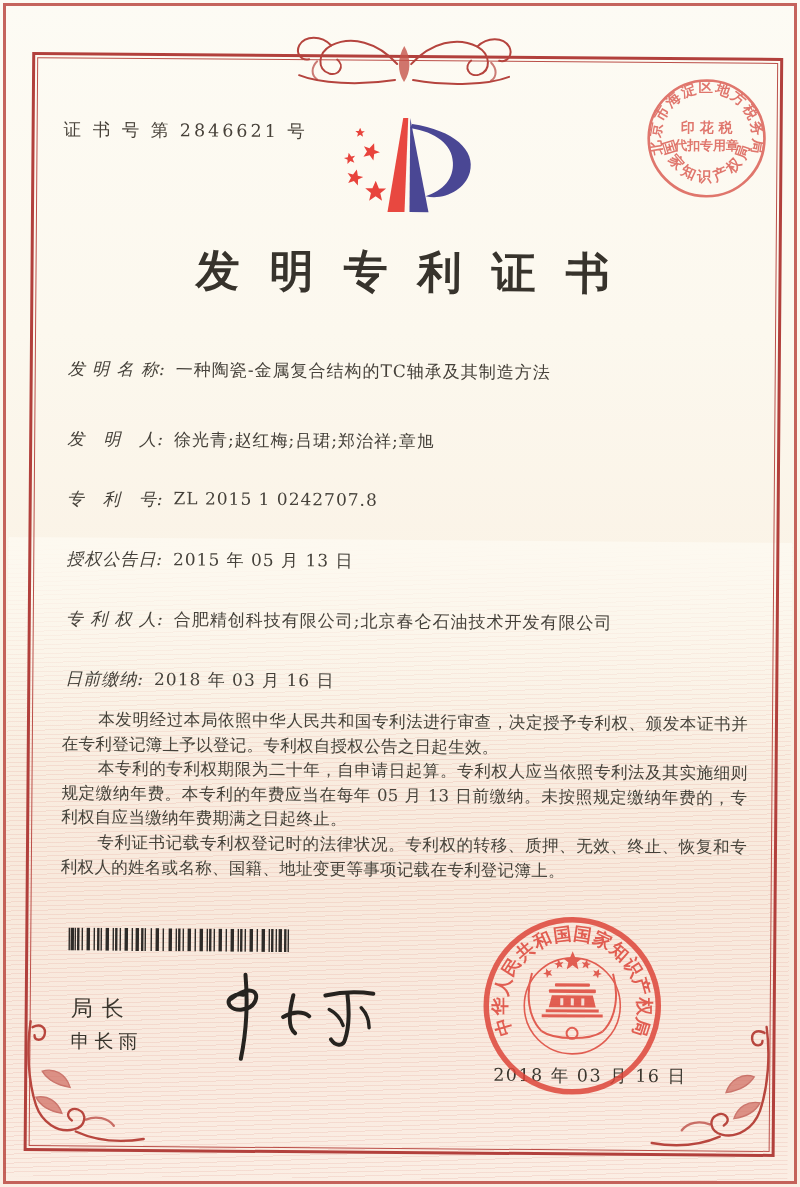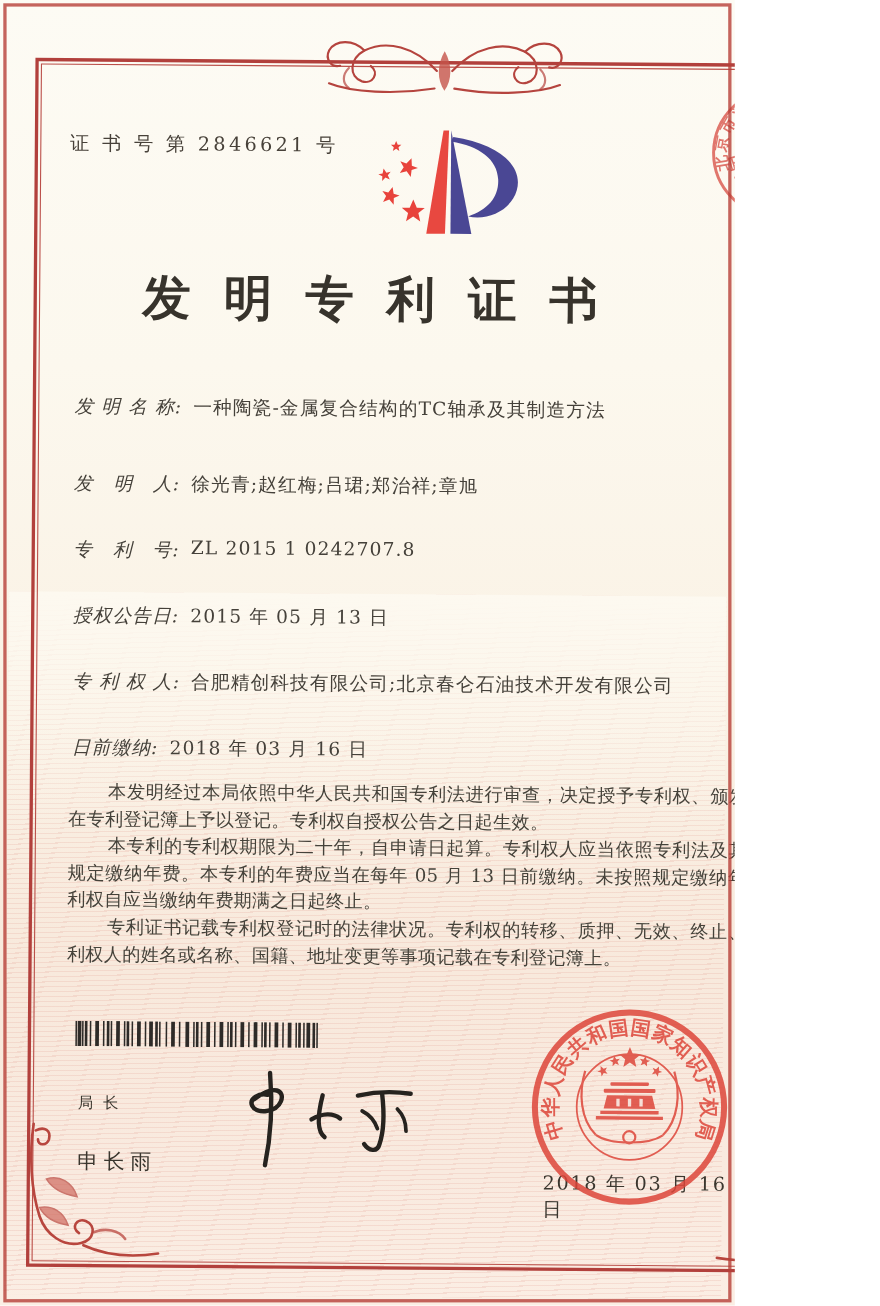--- a/index.html
+++ b/index.html
@@ -3,7 +3,7 @@
 <meta charset="utf-8">
 <style>
   html,body{margin:0;padding:0;}
-  .page{position:relative;width:668px;height:1187px;overflow:hidden;
+  .page{position:relative;width:800px;height:1187px;overflow:hidden;
         background:linear-gradient(180deg,#fdfbf4 0%,#fcf8ee 28%,#faf2e5 52%,#f8e9dc 74%,#f9eadf 90%,#fbeee4 100%);
         font-family:"DejaVu Serif","Liberation Serif",serif;}
   .outer-edge{position:absolute;inset:3px;border:3px solid rgba(182,62,55,.8);pointer-events:none;}

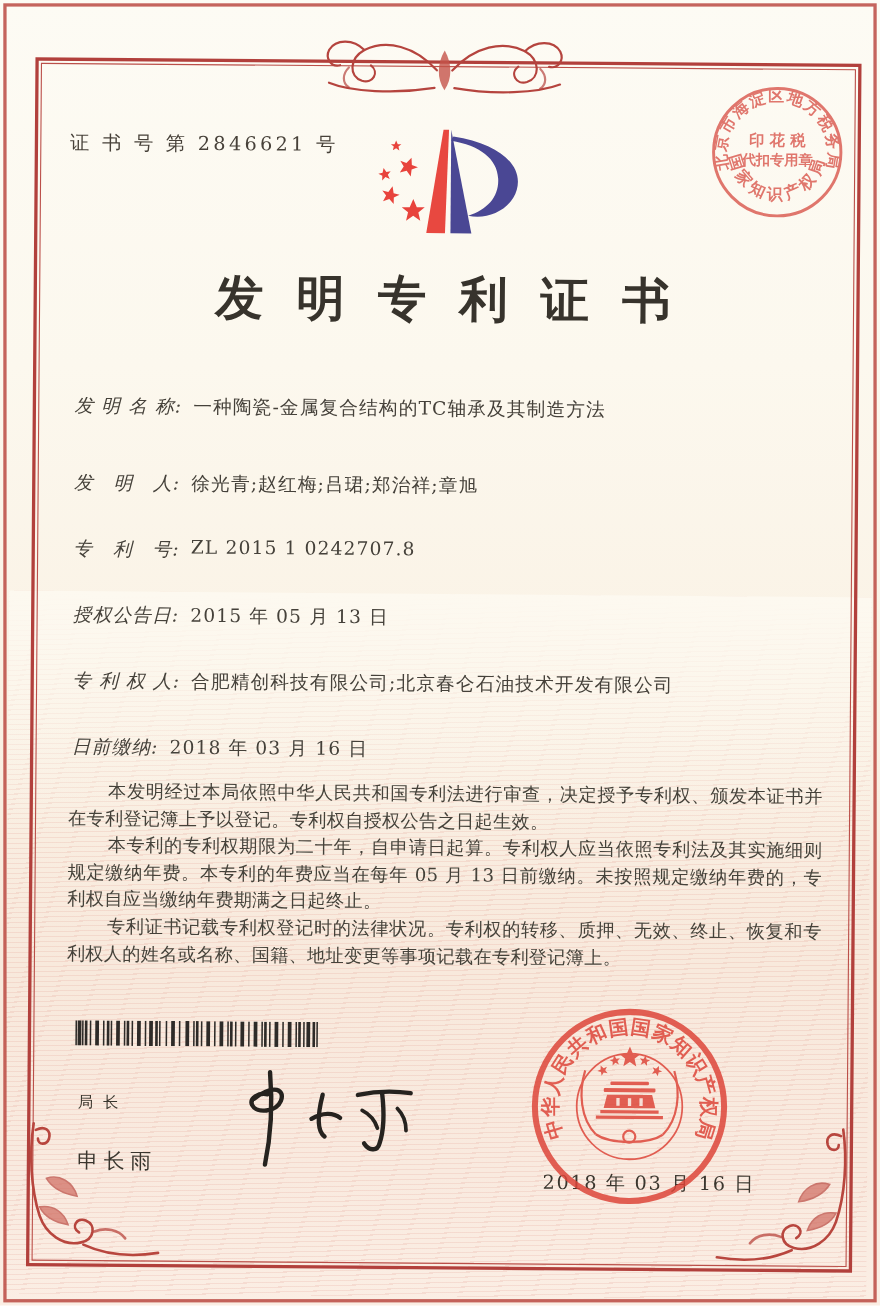--- a/index.html
+++ b/index.html
@@ -26,7 +26,7 @@
   .body-text p{margin:0;font-size:16.5px;line-height:24.6px;text-indent:2.2em;color:#45423a;
                letter-spacing:.3px;text-align:justify;}
   .barcode{position:absolute;left:70px;top:930px;}
-  .signer-title{position:absolute;left:74px;top:996px;font-size:14px;letter-spacing:9px;color:#3a362e;}
+  .signer-title{position:absolute;left:74px;top:996px;font-size:22px;letter-spacing:9px;color:#3a362e;}
   .signer-name{position:absolute;left:74px;top:1031px;font-size:19px;letter-spacing:5px;color:#3a362e;margin-top:14px;}
   .signature{position:absolute;left:198px;top:970px;}
   .issue-date{position:absolute;left:497px;top:1062px;font-size:17.5px;letter-spacing:1.5px;color:#3b372f;z-index:2;}

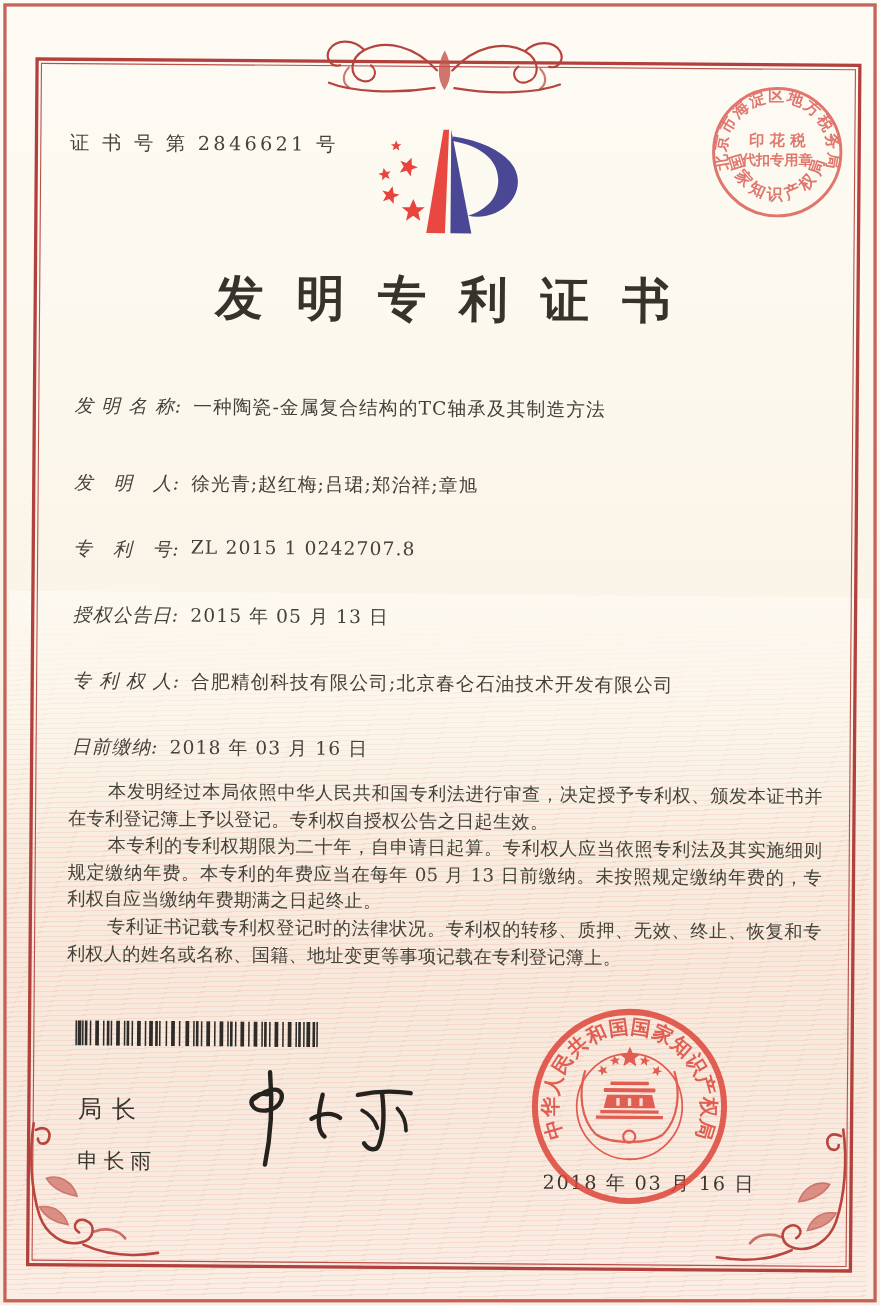--- a/index.html
+++ b/index.html
@@ -27,7 +27,7 @@
                letter-spacing:.3px;text-align:justify;}
   .barcode{position:absolute;left:70px;top:930px;}
   .signer-title{position:absolute;left:74px;top:996px;font-size:22px;letter-spacing:9px;color:#3a362e;}
-  .signer-name{position:absolute;left:74px;top:1031px;font-size:19px;letter-spacing:5px;color:#3a362e;margin-top:14px;}
+  .signer-name{position:absolute;left:74px;top:1031px;font-size:19px;letter-spacing:5px;color:#3a362e;}
   .signature{position:absolute;left:198px;top:970px;}
   .issue-date{position:absolute;left:497px;top:1062px;font-size:17.5px;letter-spacing:1.5px;color:#3b372f;z-index:2;}
   .office-seal{position:absolute;left:483px;top:912px;z-index:3;opacity:.84;}

